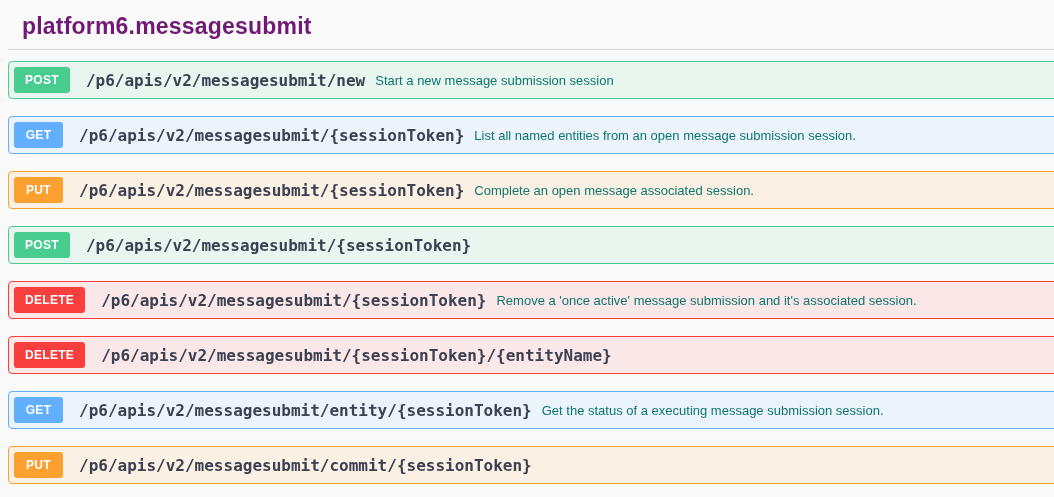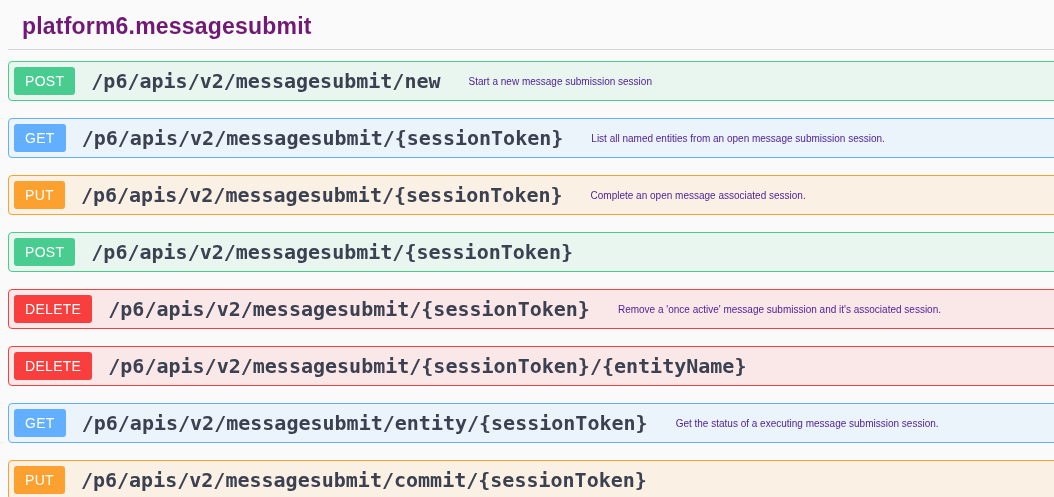--- a/index.html
+++ b/index.html
@@ -45,8 +45,8 @@
     padding: 7px 11px;
     border-radius: 3px;
     text-align: center;
-    font-size: 14px;
-    font-weight: 400;
+    font-size: 12px;
+    font-weight: 700;
     color: #ffffff;
     line-height: 1;
     letter-spacing: 0.3px;

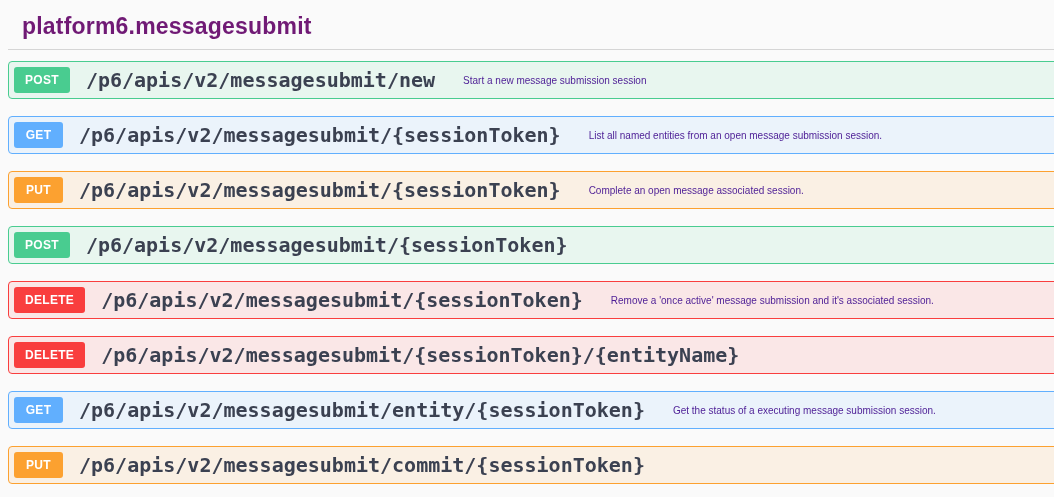--- a/index.html
+++ b/index.html
@@ -55,7 +55,7 @@
   .endpoint-path {
     margin-left: 16px;
     font-family: "DejaVu Sans Mono", "Liberation Mono", monospace;
-    font-size: 20px;
+    font-size: 16px;
     font-weight: 700;
     color: #3b4151;
     white-space: nowrap;

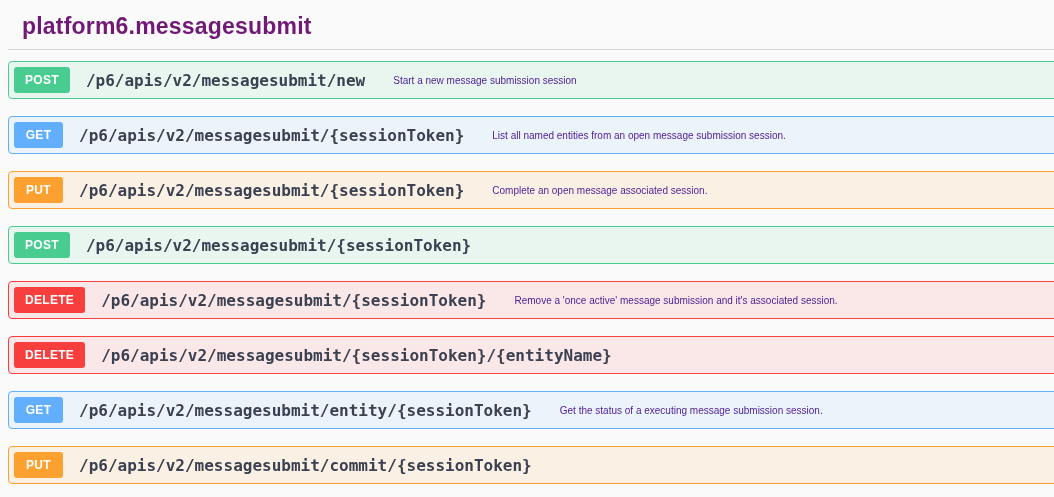--- a/index.html
+++ b/index.html
@@ -62,9 +62,9 @@
     flex: 0 0 auto;
   }
   .endpoint-desc {
-    margin-left: 28px;
-    font-size: 10px;
-    color: #4c1d95;
+    margin-left: 10px;
+    font-size: 13px;
+    color: #0f766e;
     white-space: nowrap;
     flex: 0 0 auto;
   }

